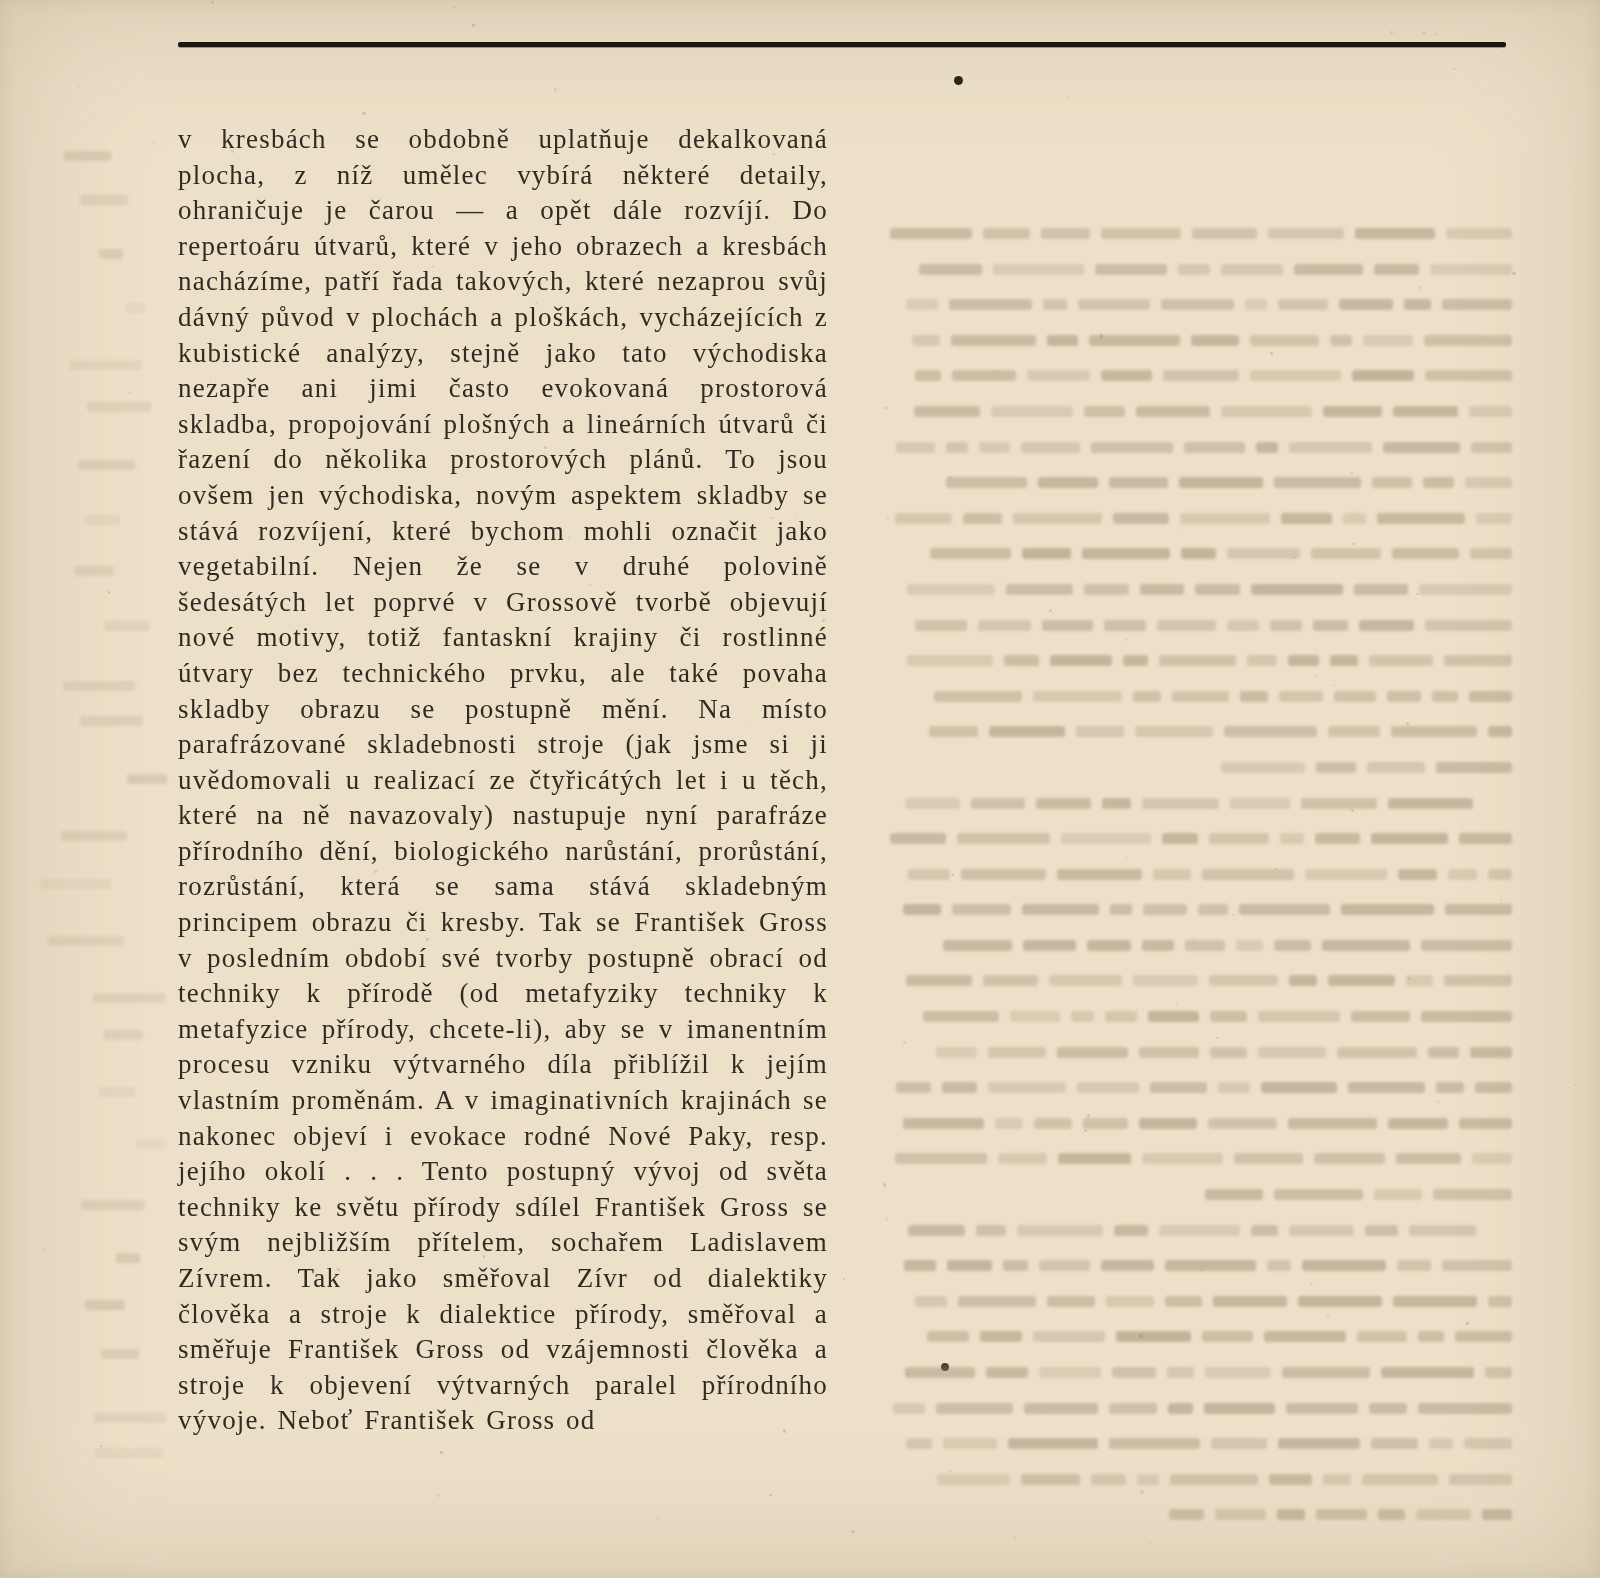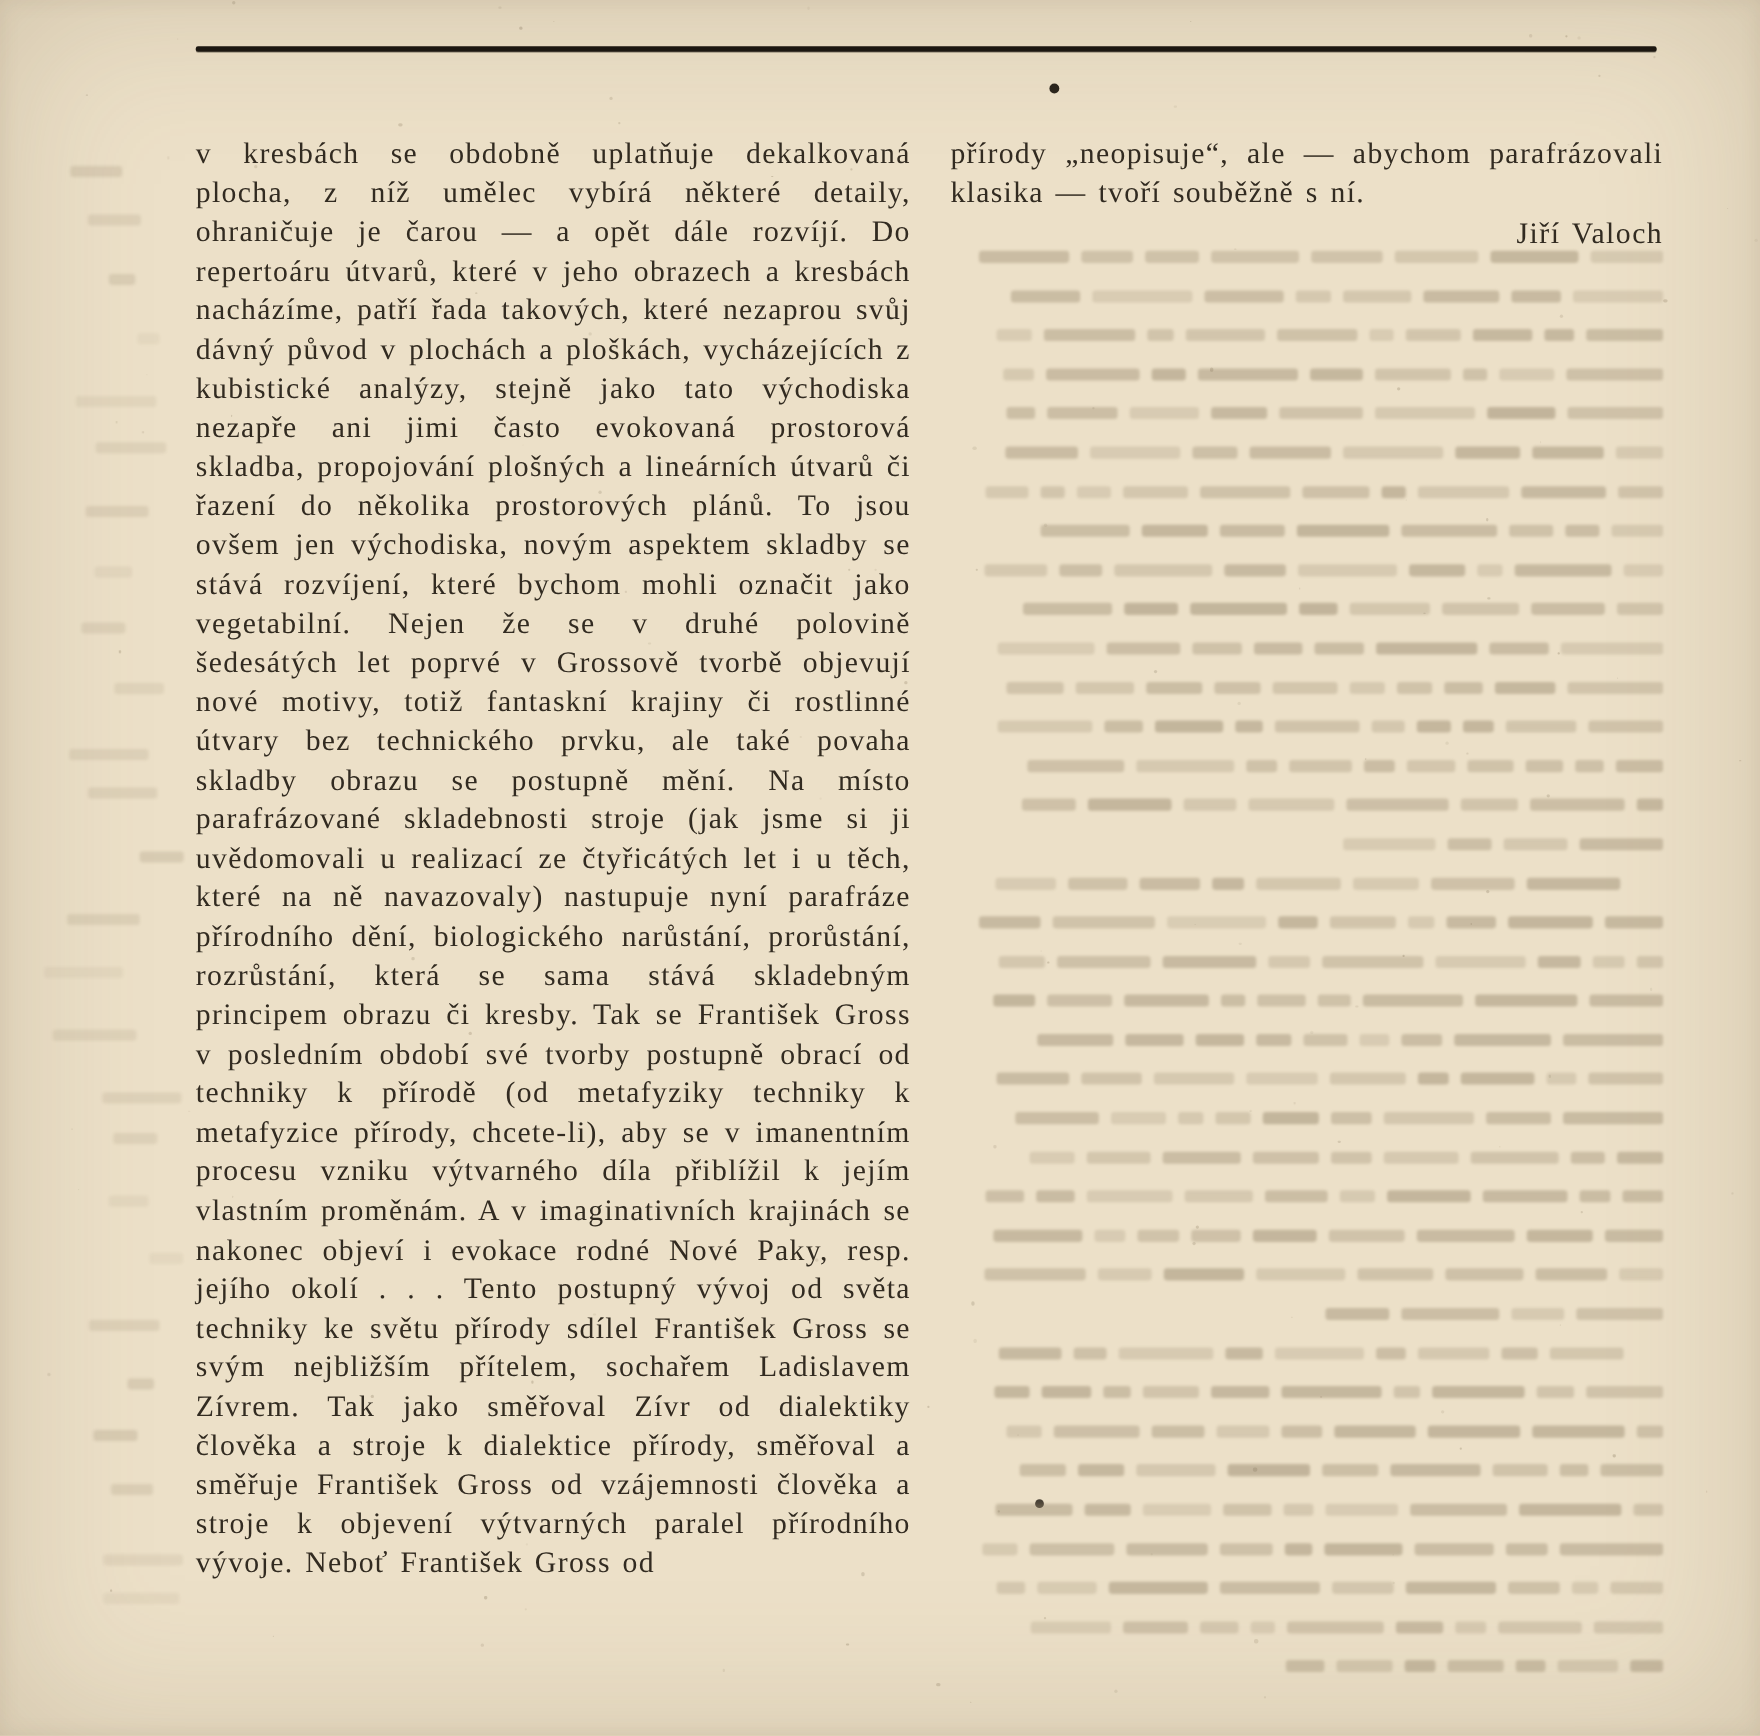--- a/index.html
+++ b/index.html
@@ -130,10 +130,6 @@
     <p>v kresbách se obdobně uplatňuje dekalkovaná plocha, z níž umělec vybírá některé detaily, ohraničuje je čarou — a opět dále rozvíjí. Do repertoáru útvarů, které v jeho obrazech a kresbách nacházíme, patří řada takových, které nezaprou svůj dávný původ v plochách a ploškách, vycházejících z kubistické analýzy, stejně jako tato východiska nezapře ani jimi často evokovaná prostorová skladba, propojování plošných a lineárních útvarů či řazení do několika prostorových plánů. To jsou ovšem jen východiska, novým aspektem skladby se stává rozvíjení, které bychom mohli označit jako vegetabilní. Nejen že se v druhé polovině šedesátých let poprvé v Grossově tvorbě objevují nové motivy, totiž fantaskní krajiny či rostlinné útvary bez technického prvku, ale také povaha skladby obrazu se postupně mění. Na místo parafrázované skladebnosti stroje (jak jsme si ji uvědomovali u realizací ze čtyřicátých let i u těch, které na ně navazovaly) nastupuje nyní parafráze přírodního dění, biologického narůstání, prorůstání, rozrůstání, která se sama stává skladebným principem obrazu či kresby. Tak se František Gross v posledním období své tvorby postupně obrací od techniky k přírodě (od metafyziky techniky k metafyzice přírody, chcete-li), aby se v imanentním procesu vzniku výtvarného díla přiblížil k jejím vlastním proměnám. A v imaginativních krajinách se nakonec objeví i evokace rodné Nové Paky, resp. jejího okolí . . . Tento postupný vývoj od světa techniky ke světu přírody sdílel František Gross se svým nejbližším přítelem, sochařem Ladislavem Zívrem. Tak jako směřoval Zívr od dialektiky člověka a stroje k dialektice přírody, směřoval a směřuje František Gross od vzájemnosti člověka a stroje k objevení výtvarných paralel přírodního vývoje. Neboť František Gross od</p>
   </div>
 
-  <div class="column right">
-    <p>přírody „neopisuje“, ale — abychom parafrázovali klasika — tvoří souběžně s ní.</p>
-    <p class="author">Jiří Valoch</p>
-  </div>
 
   <div id="speckles">
       <div class="speck" style="width: 1.53687px; height: 1.53687px; left: 1569.96px; top: 188.656px; opacity: 0.15;"></div>

